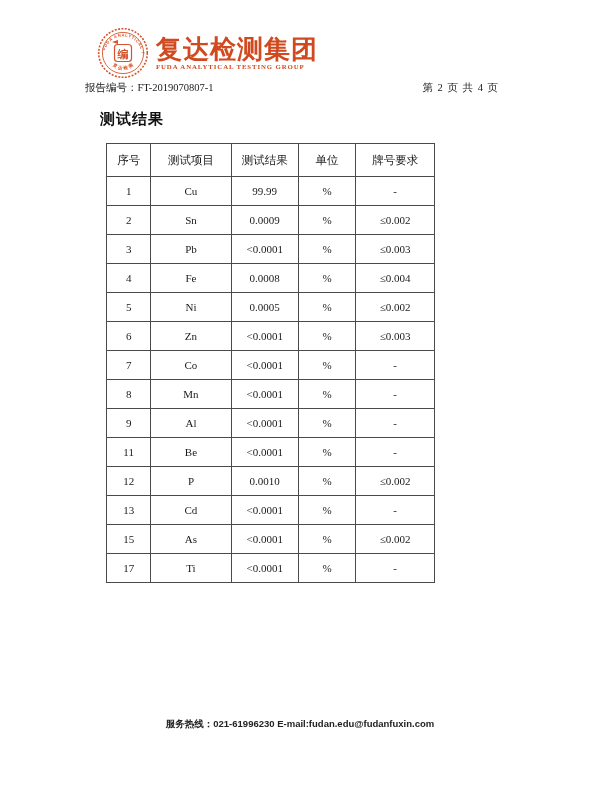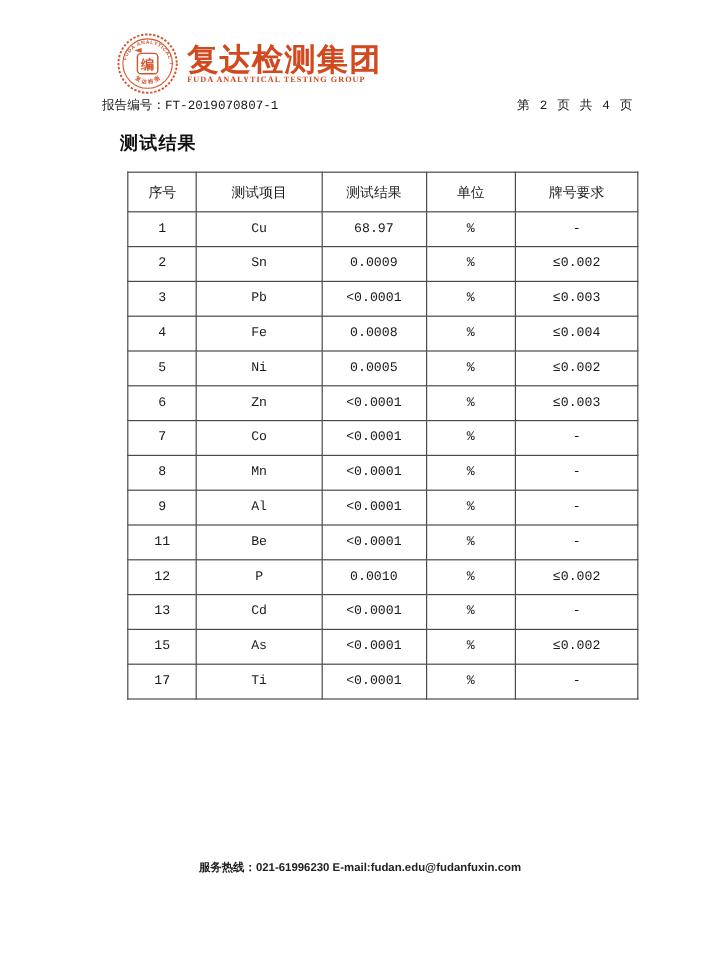--- a/index.html
+++ b/index.html
@@ -28,9 +28,9 @@
     font-family:"Liberation Serif","DejaVu Serif",serif;
   }
   .report-row {
-    position:absolute; left:85px; right:72px; top:81px;
+    position:absolute; left:85px; right:101px; top:81px;
     display:flex; justify-content:space-between; align-items:baseline;
-    font-family:Liberation Mono, monospace;
+    font-family:Liberation Serif, serif;
     font-size:10.5px; color:#1a1a1a;
   }
   .page-indicator { letter-spacing:1px;margin-left:24px; }

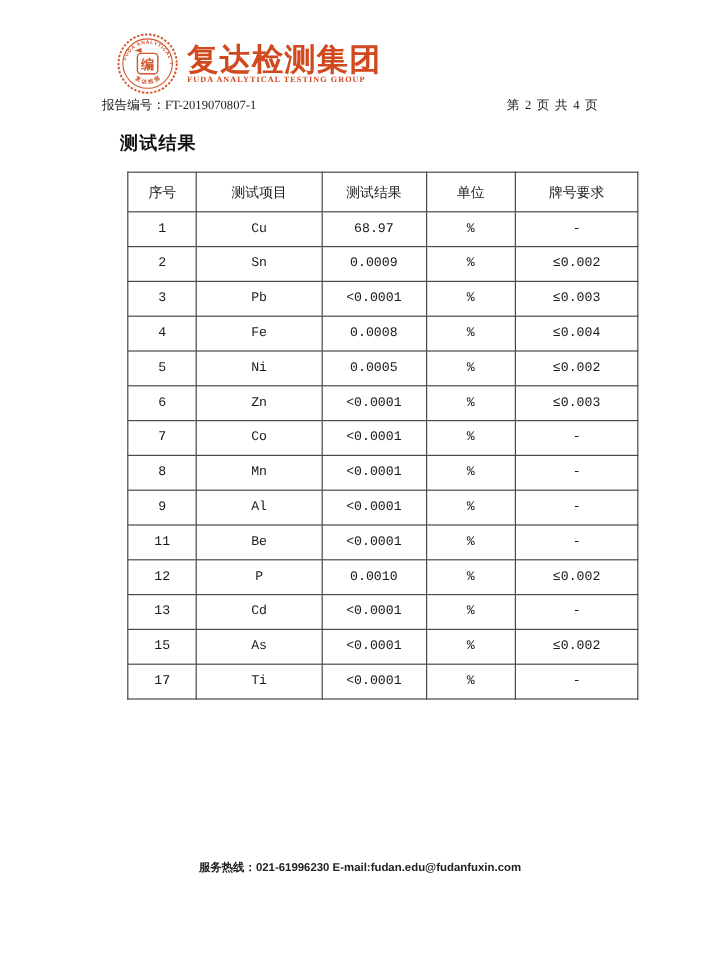--- a/index.html
+++ b/index.html
@@ -42,9 +42,9 @@
   }
   
   table.results {
-    position:absolute; left:106px; top:143px; width:426px;
+    position:absolute; left:106px; top:143px; width:329px;
     border-collapse:collapse; table-layout:fixed;
-    font-family:Liberation Mono, monospace;
+    font-family:Liberation Serif, serif;
   }
   table.results th, table.results td {
     border:1px solid #4a4a4a;

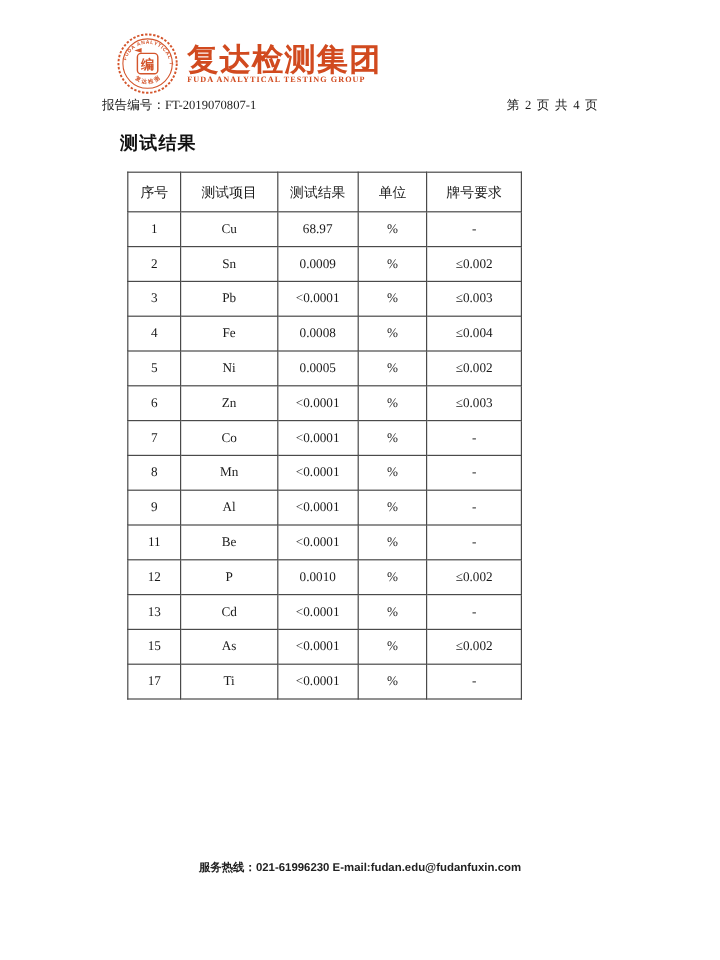--- a/index.html
+++ b/index.html
@@ -126,7 +126,7 @@
         <tr>
           <td>1</td>
           <td>Cu</td>
-          <td>68.97</td>
+          <td>99.99</td>
           <td>%</td>
           <td>-</td>
         </tr>

